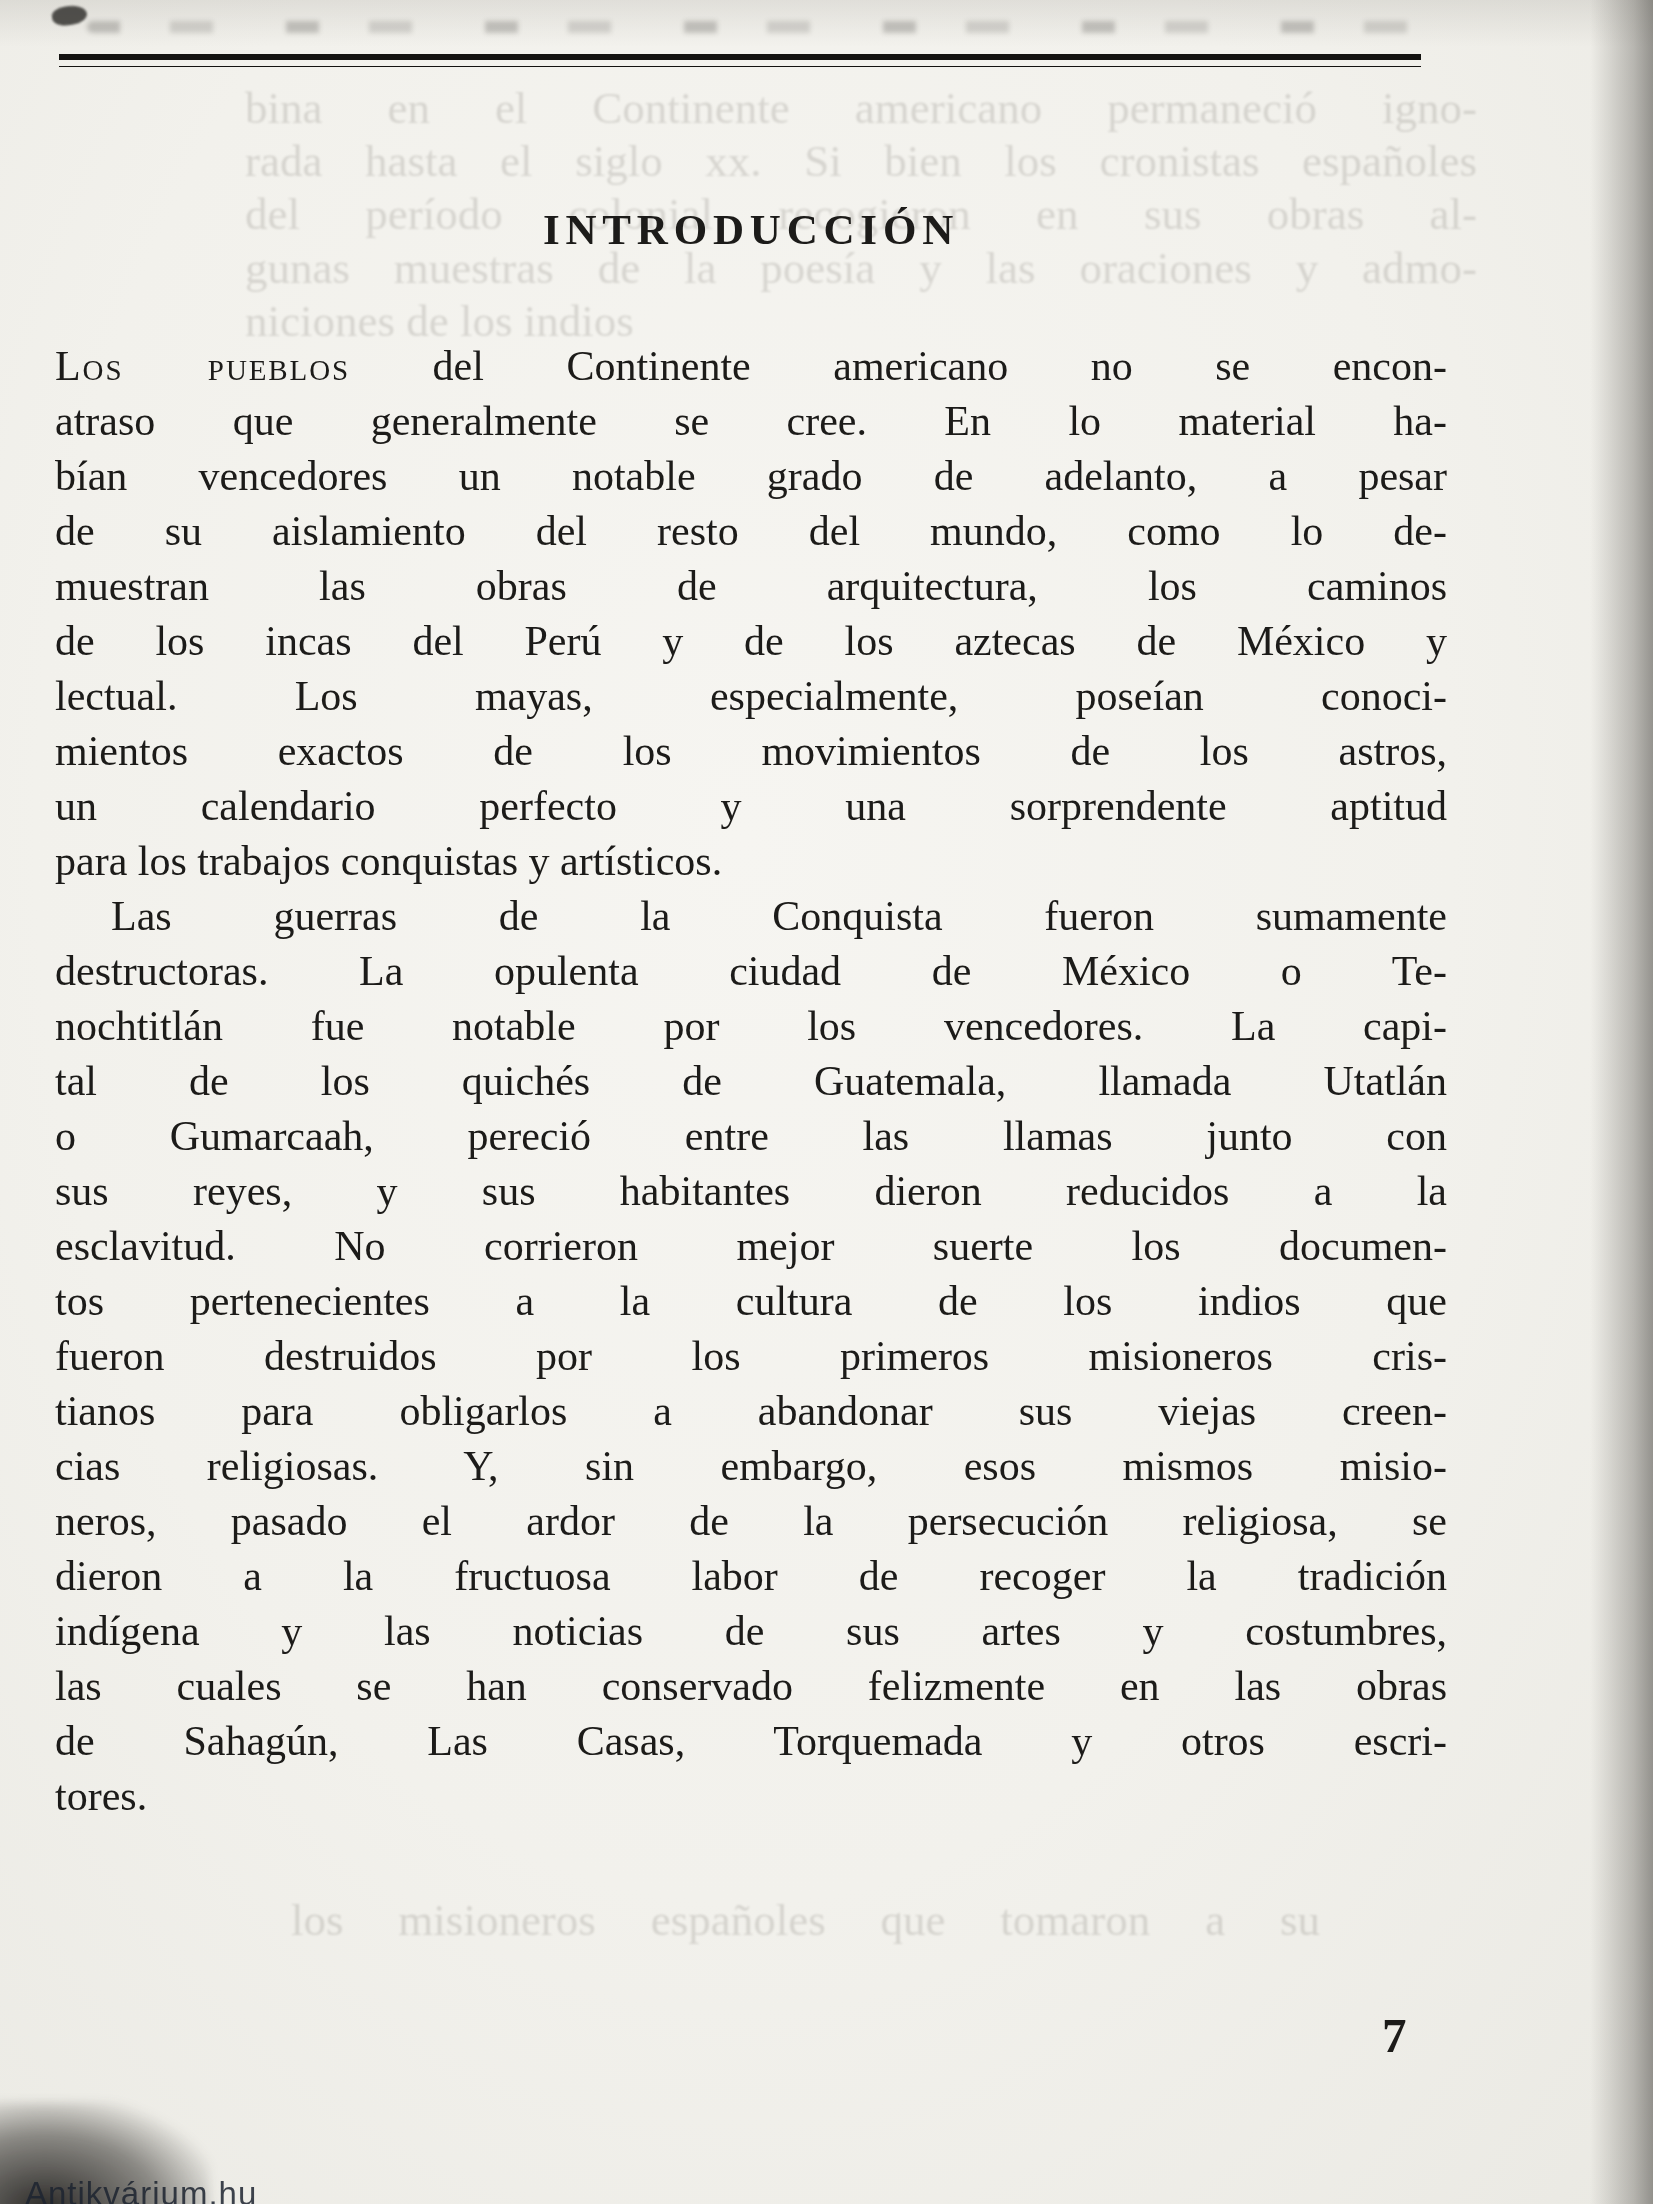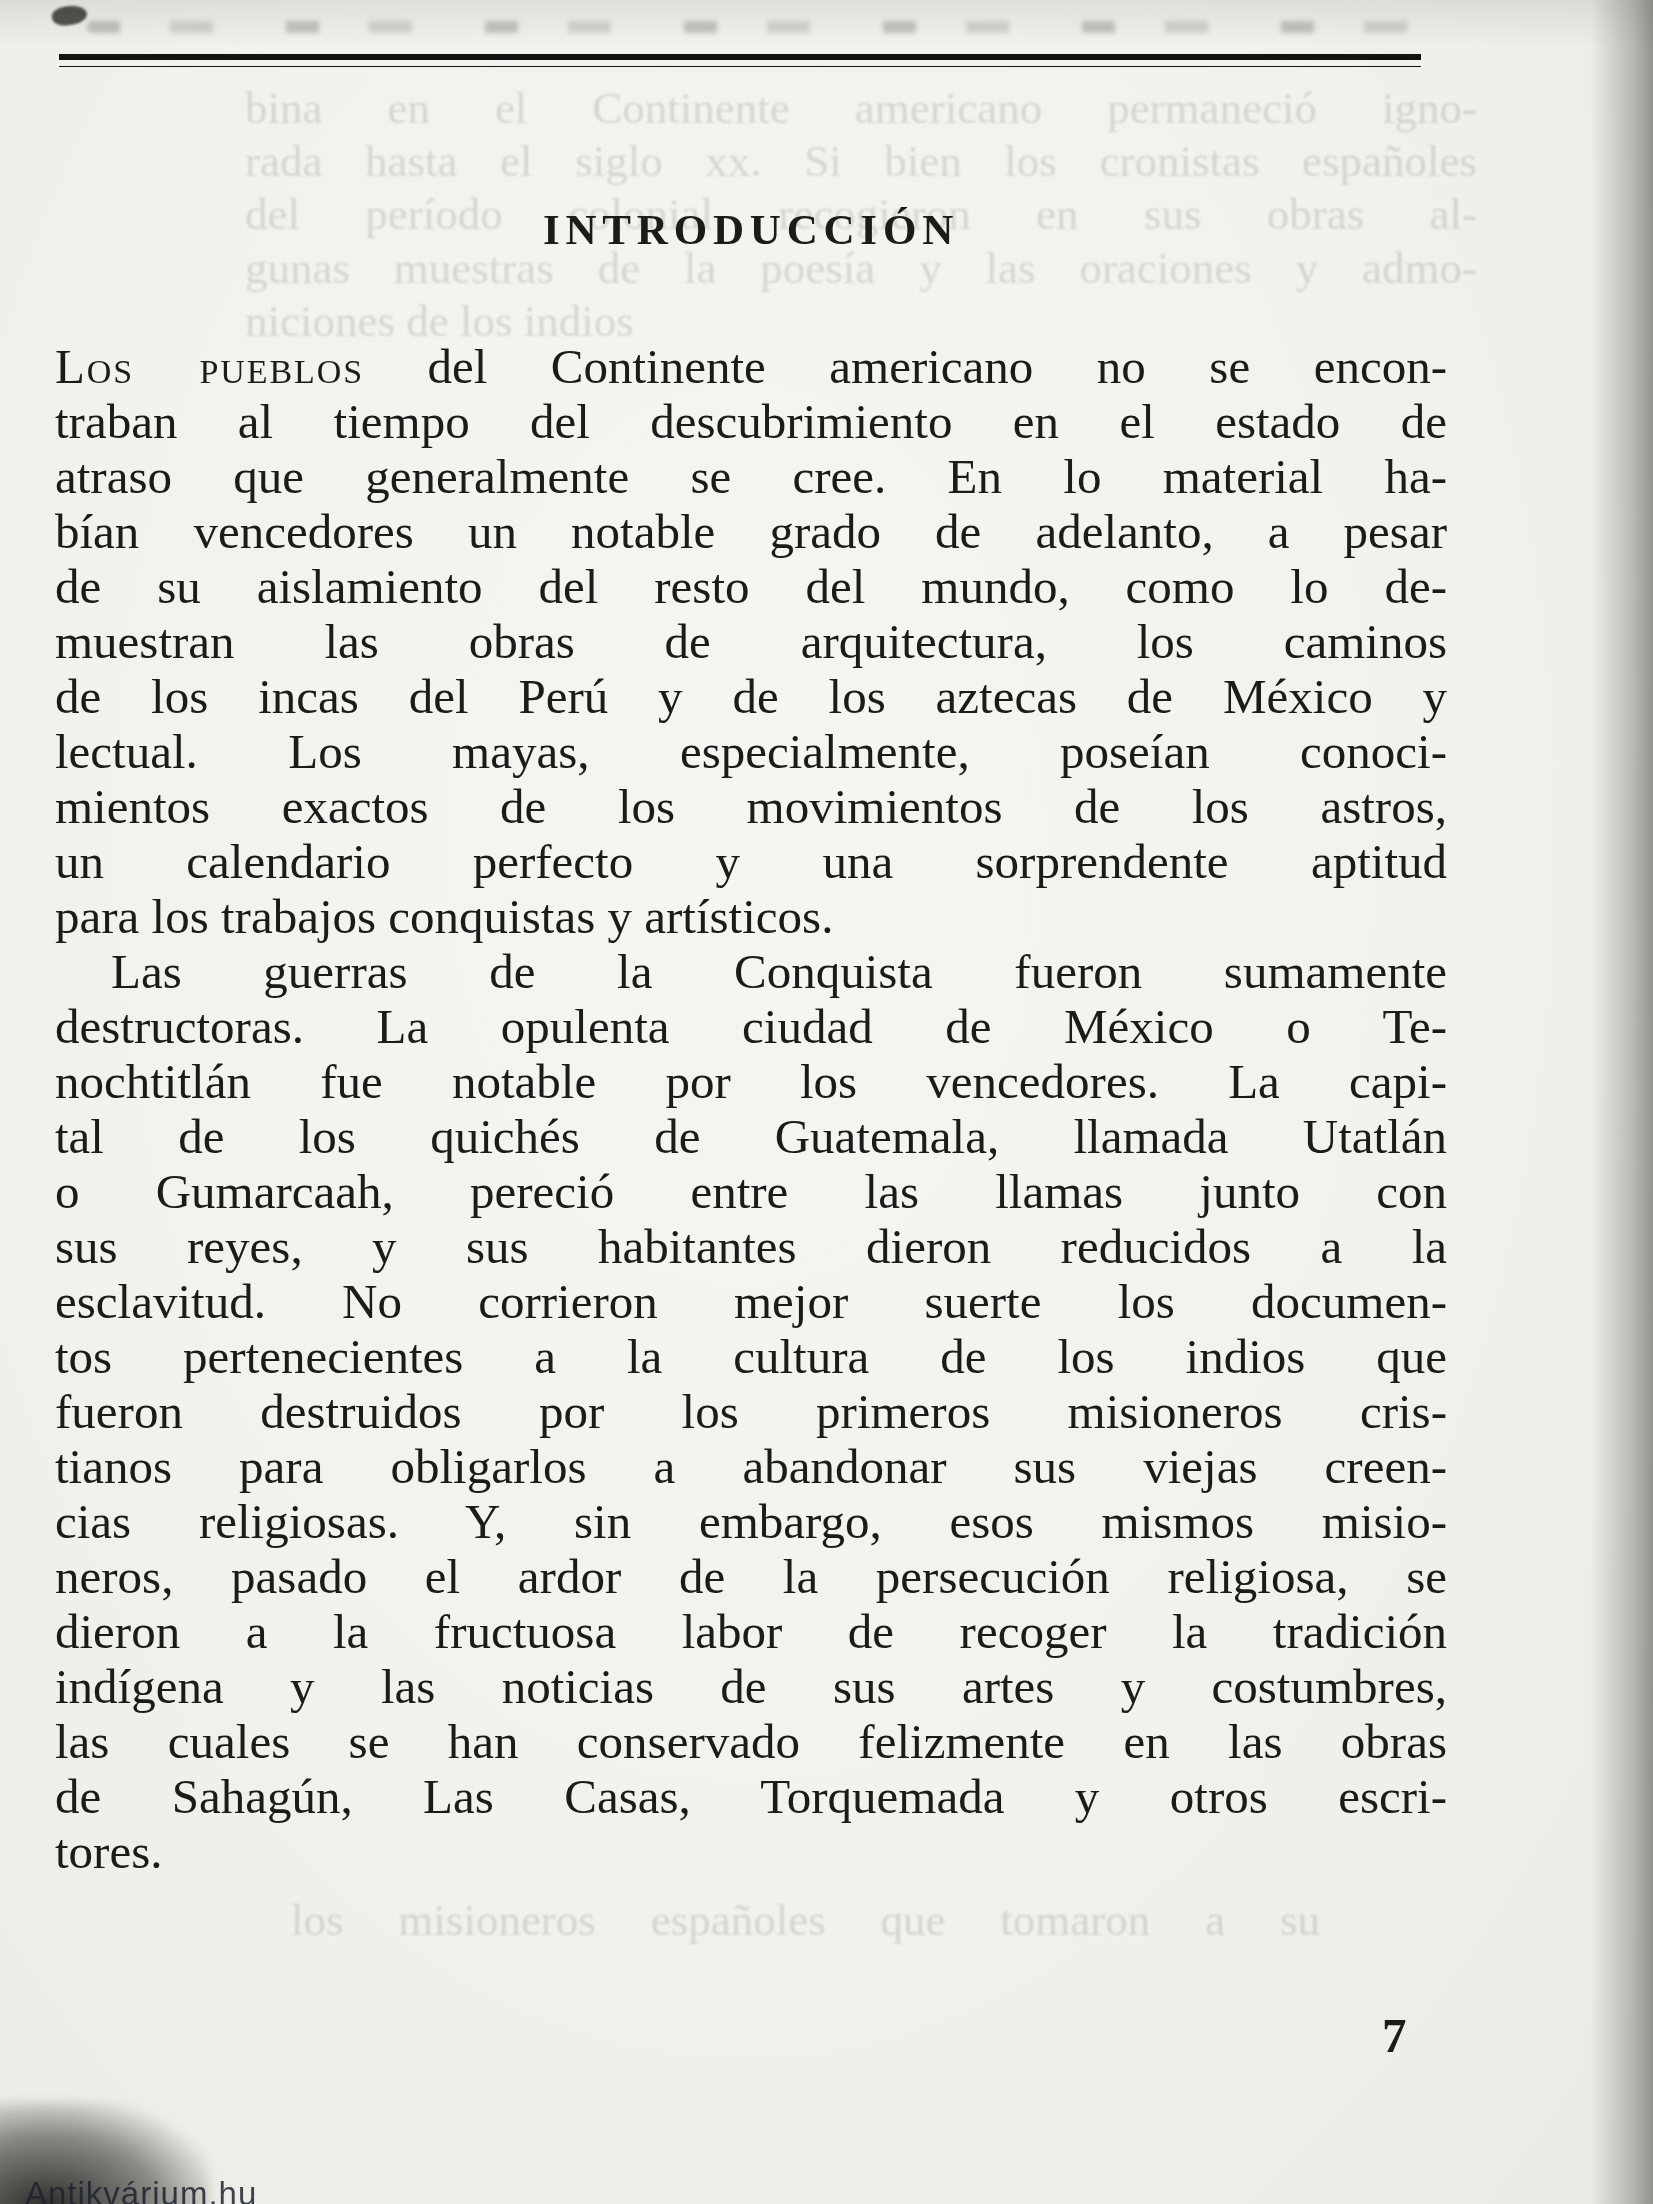--- a/index.html
+++ b/index.html
@@ -89,7 +89,7 @@
   }
   .bodytext {
     margin-top: 85px;
-    font-size: 49px;
+    font-size: 42px;
     line-height: 55px;
   }
   .para { margin: 0; }

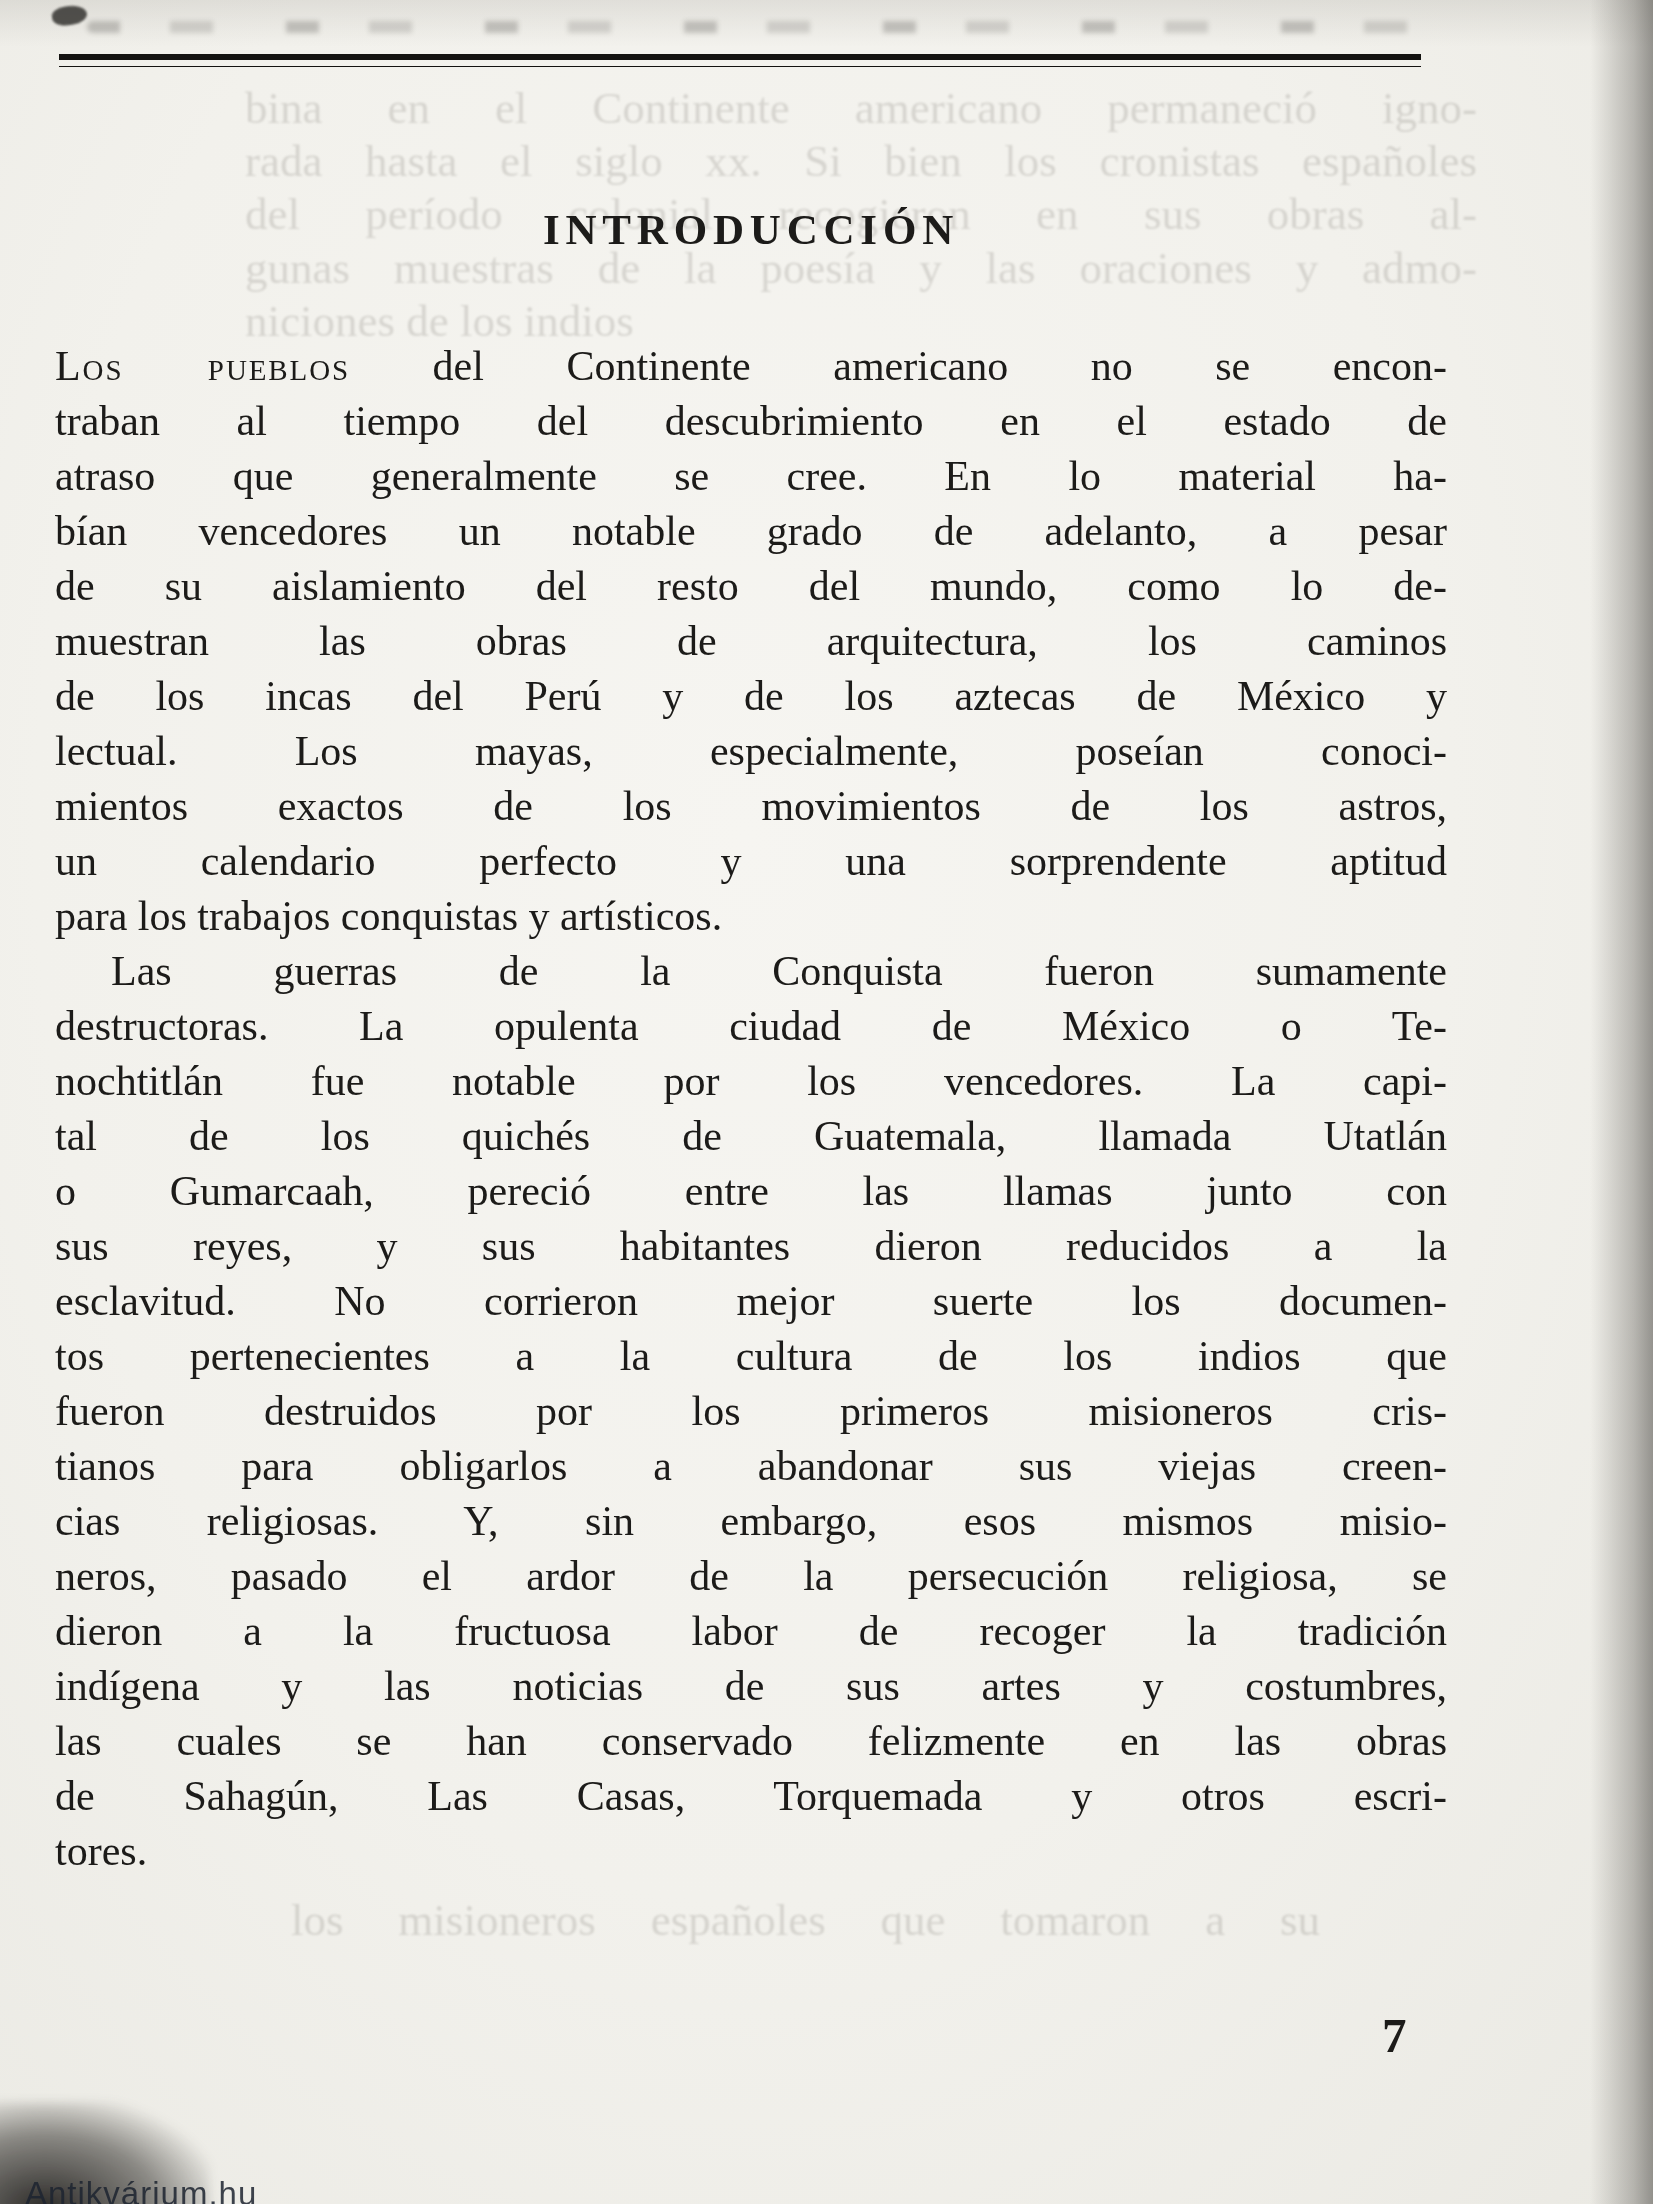--- a/index.html
+++ b/index.html
@@ -137,7 +137,6 @@
 
       <div class="para">
         <div class="line"><span class="sc">Los pueblos</span><span> del Continente americano no se encon-</span></div>
-      <div class="line">traban al tiempo del descubrimiento en el estado de</div>
           <div class="line">atraso que generalmente se cree.  En lo material ha-</div>
           <div class="line">bían vencedores un notable grado de adelanto, a pesar</div>
           <div class="line">de su aislamiento del resto del mundo, como lo de-</div>

